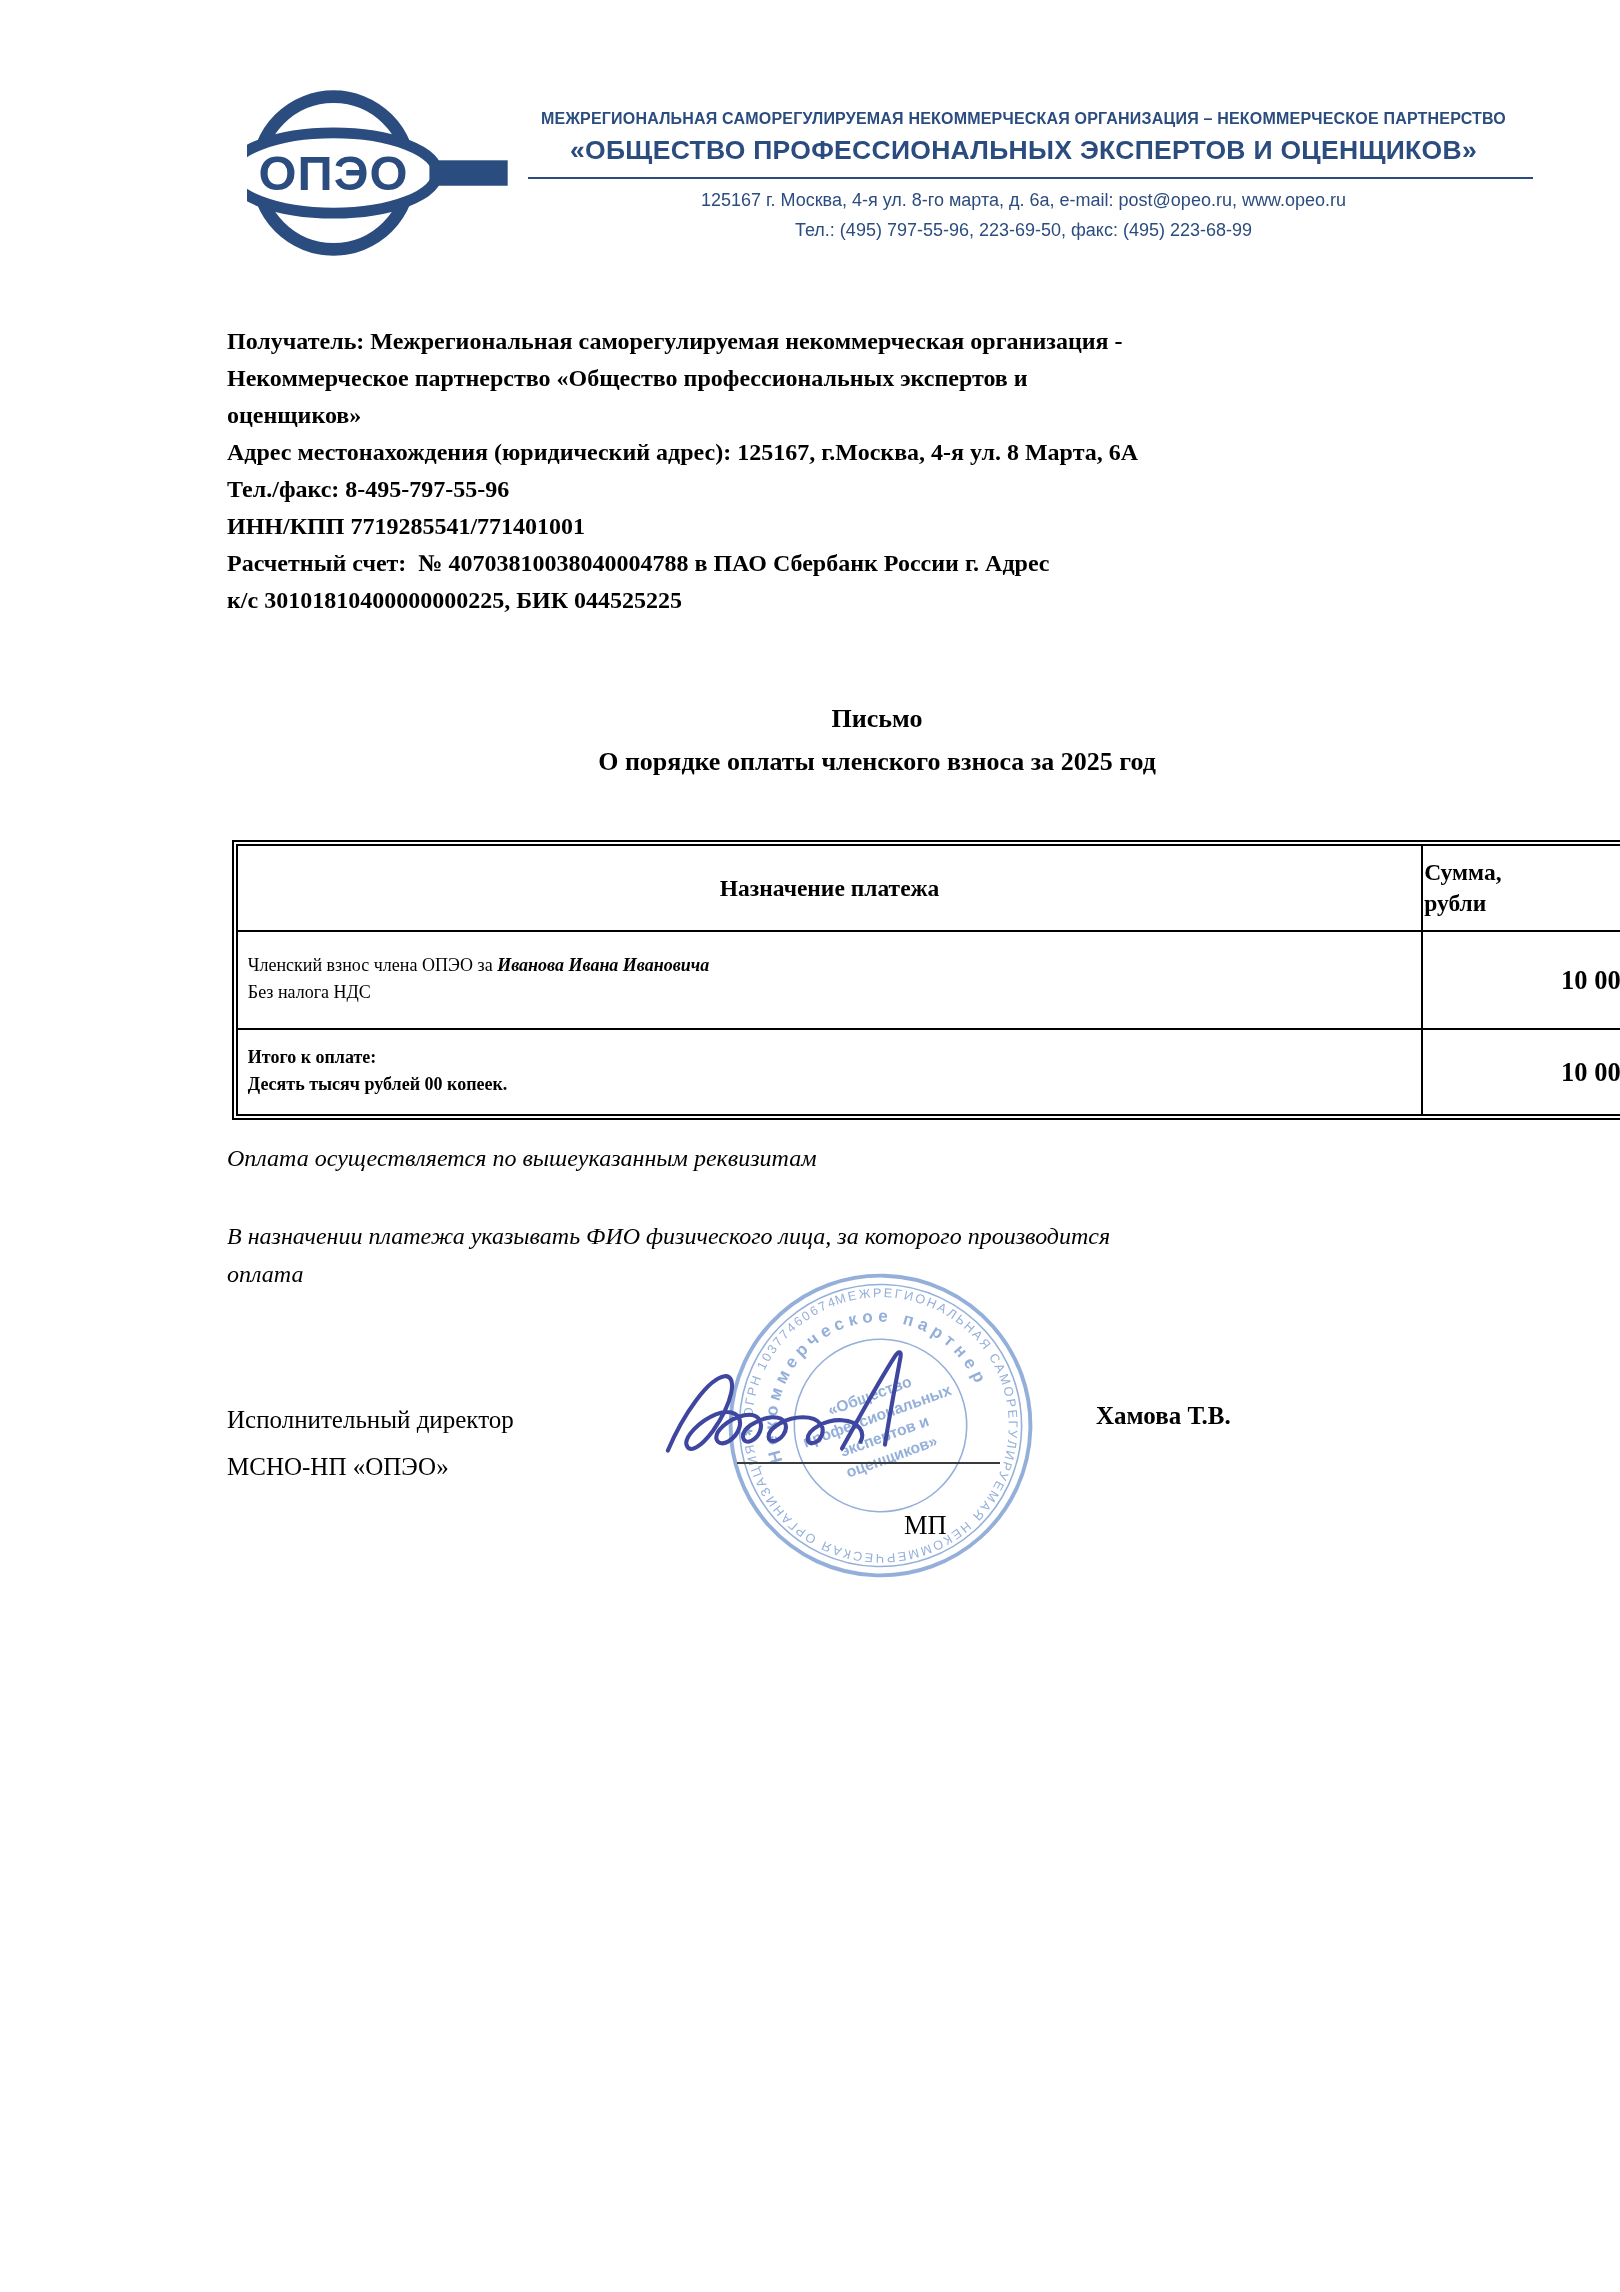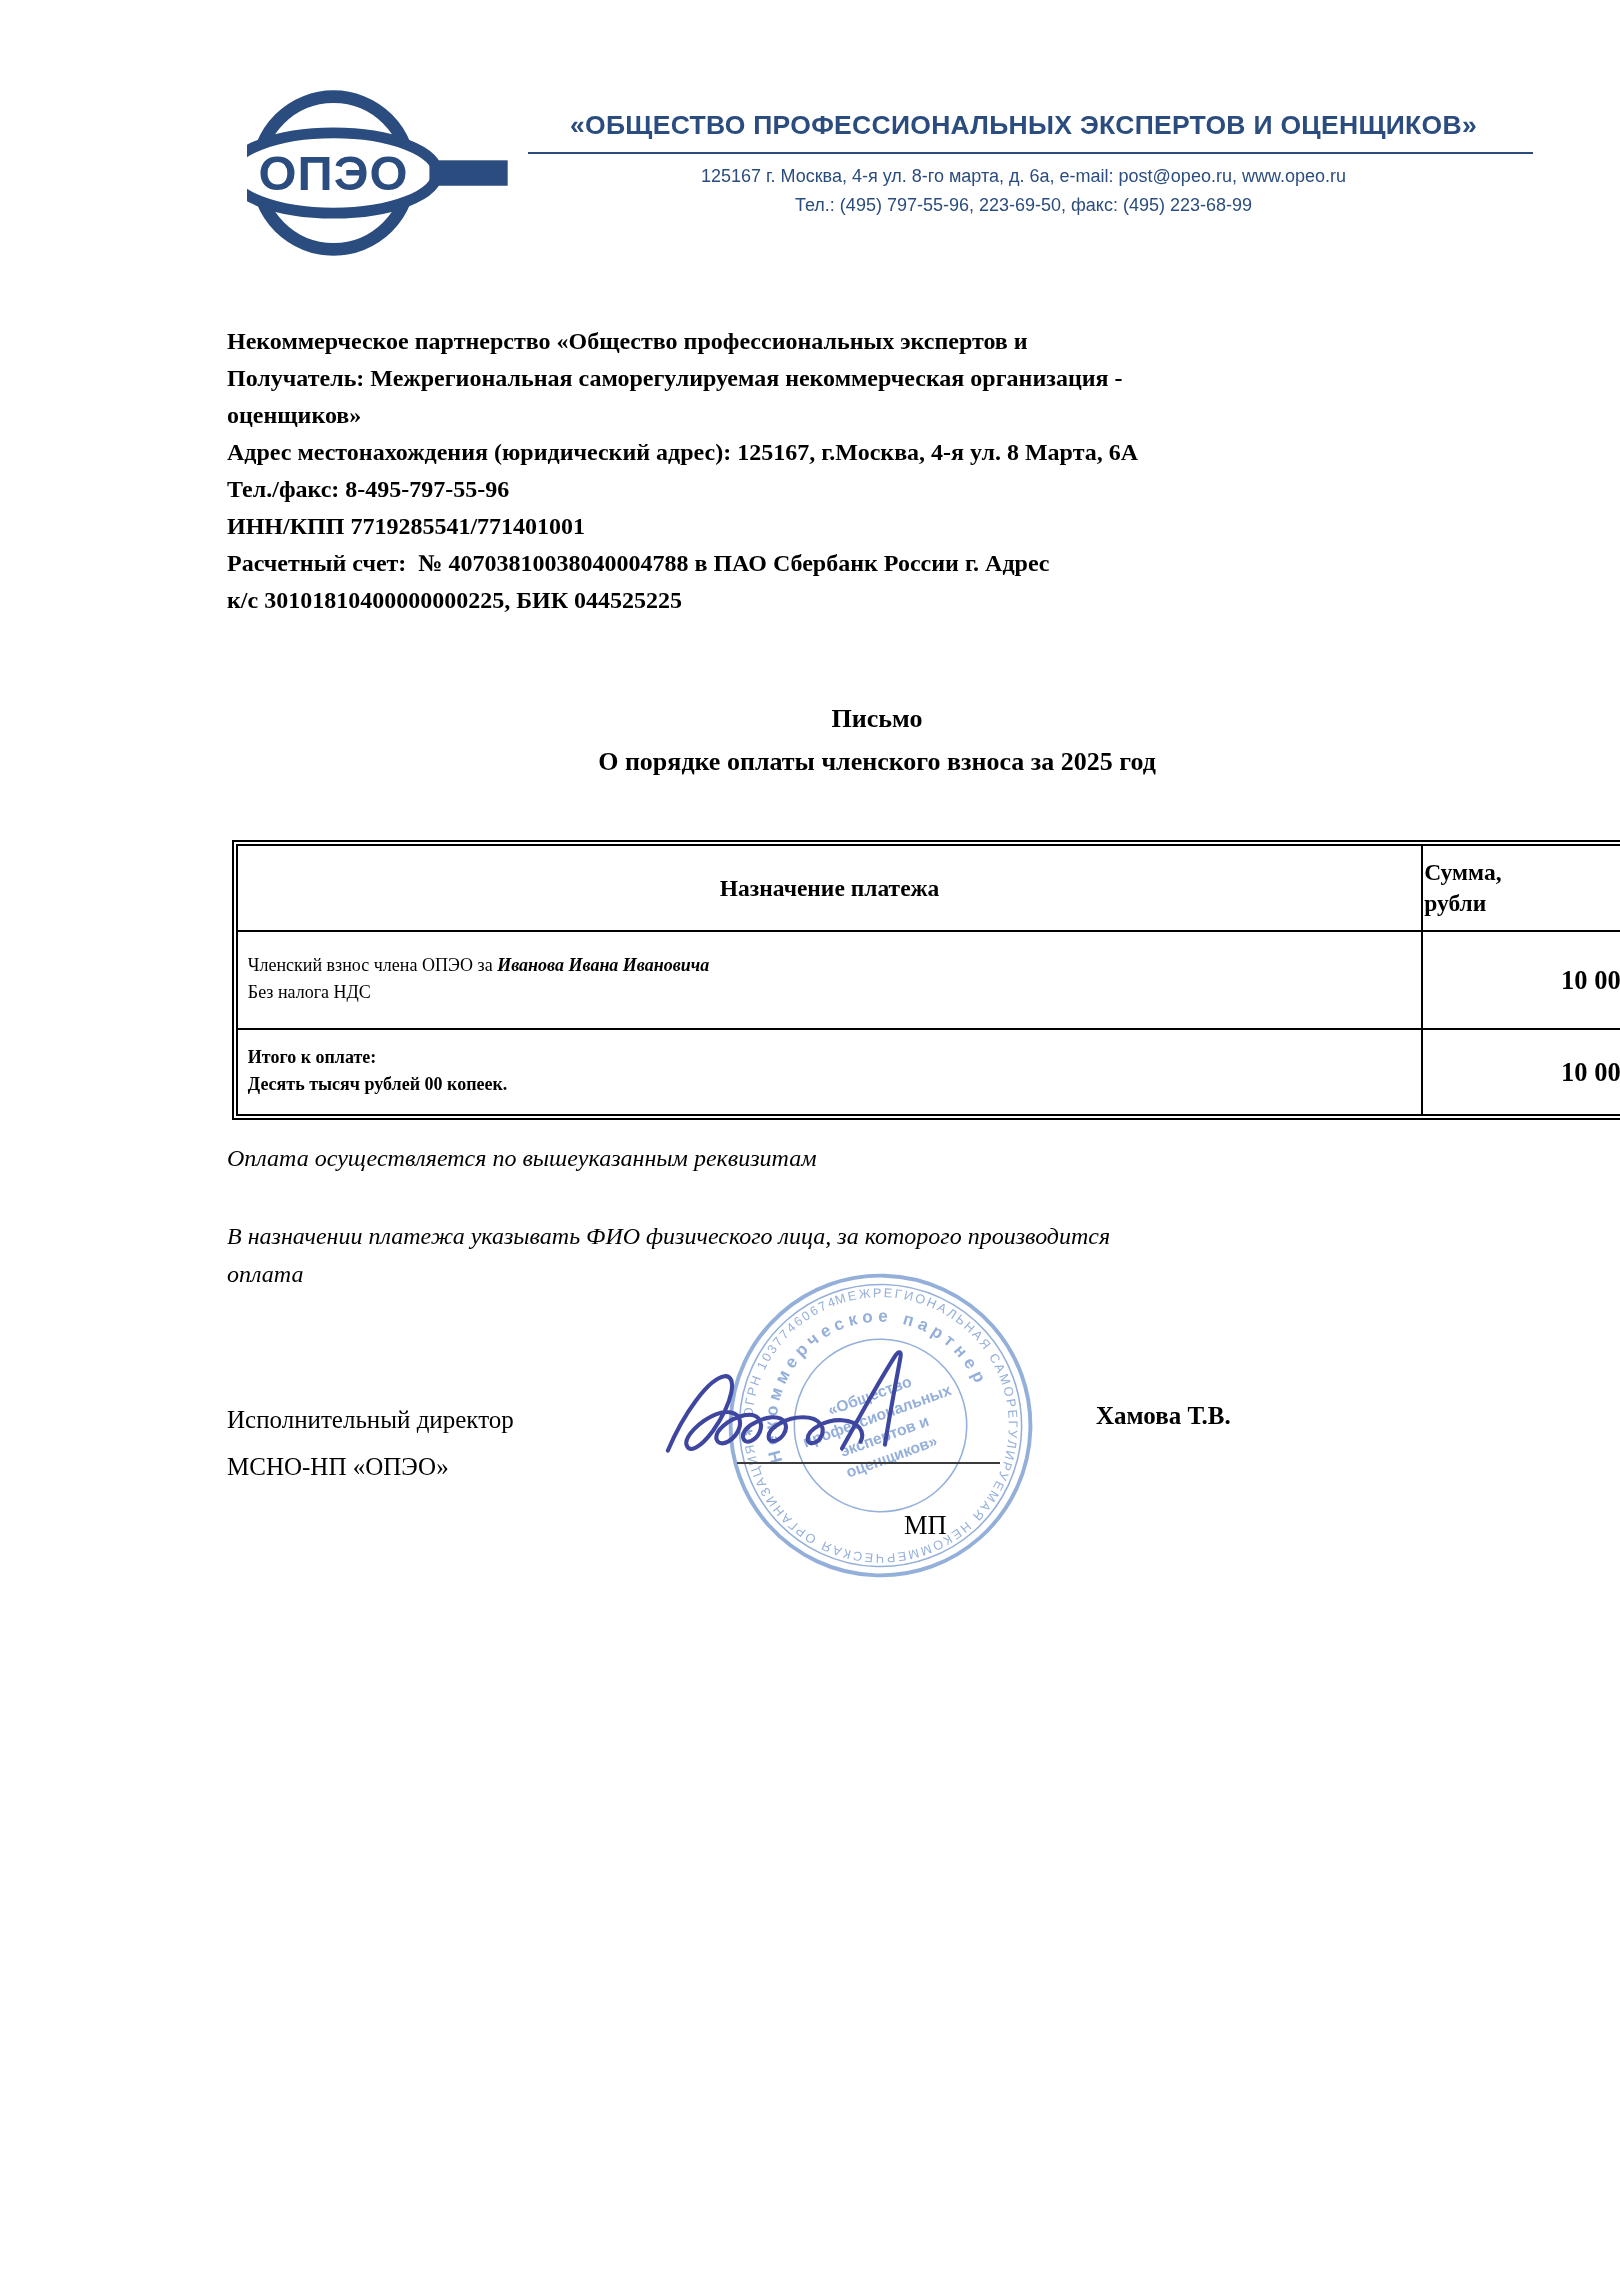--- a/index.html
+++ b/index.html
@@ -81,6 +81,7 @@
   </div>
 
   <div class="header-text">
+    <div class="ht-line1">МЕЖРЕГИОНАЛЬНАЯ САМОРЕГУЛИРУЕМАЯ НЕКОММЕРЧЕСКАЯ ОРГАНИЗАЦИЯ – НЕКОММЕРЧЕСКОЕ ПАРТНЕРСТВО</div>
     <div class="ht-line2">«ОБЩЕСТВО ПРОФЕССИОНАЛЬНЫХ ЭКСПЕРТОВ И ОЦЕНЩИКОВ»</div>
     <hr class="ht-rule">
     <div class="ht-line3">125167 г. Москва, 4-я ул. 8-го марта, д. 6а, e-mail: post@opeo.ru, www.opeo.ru</div>

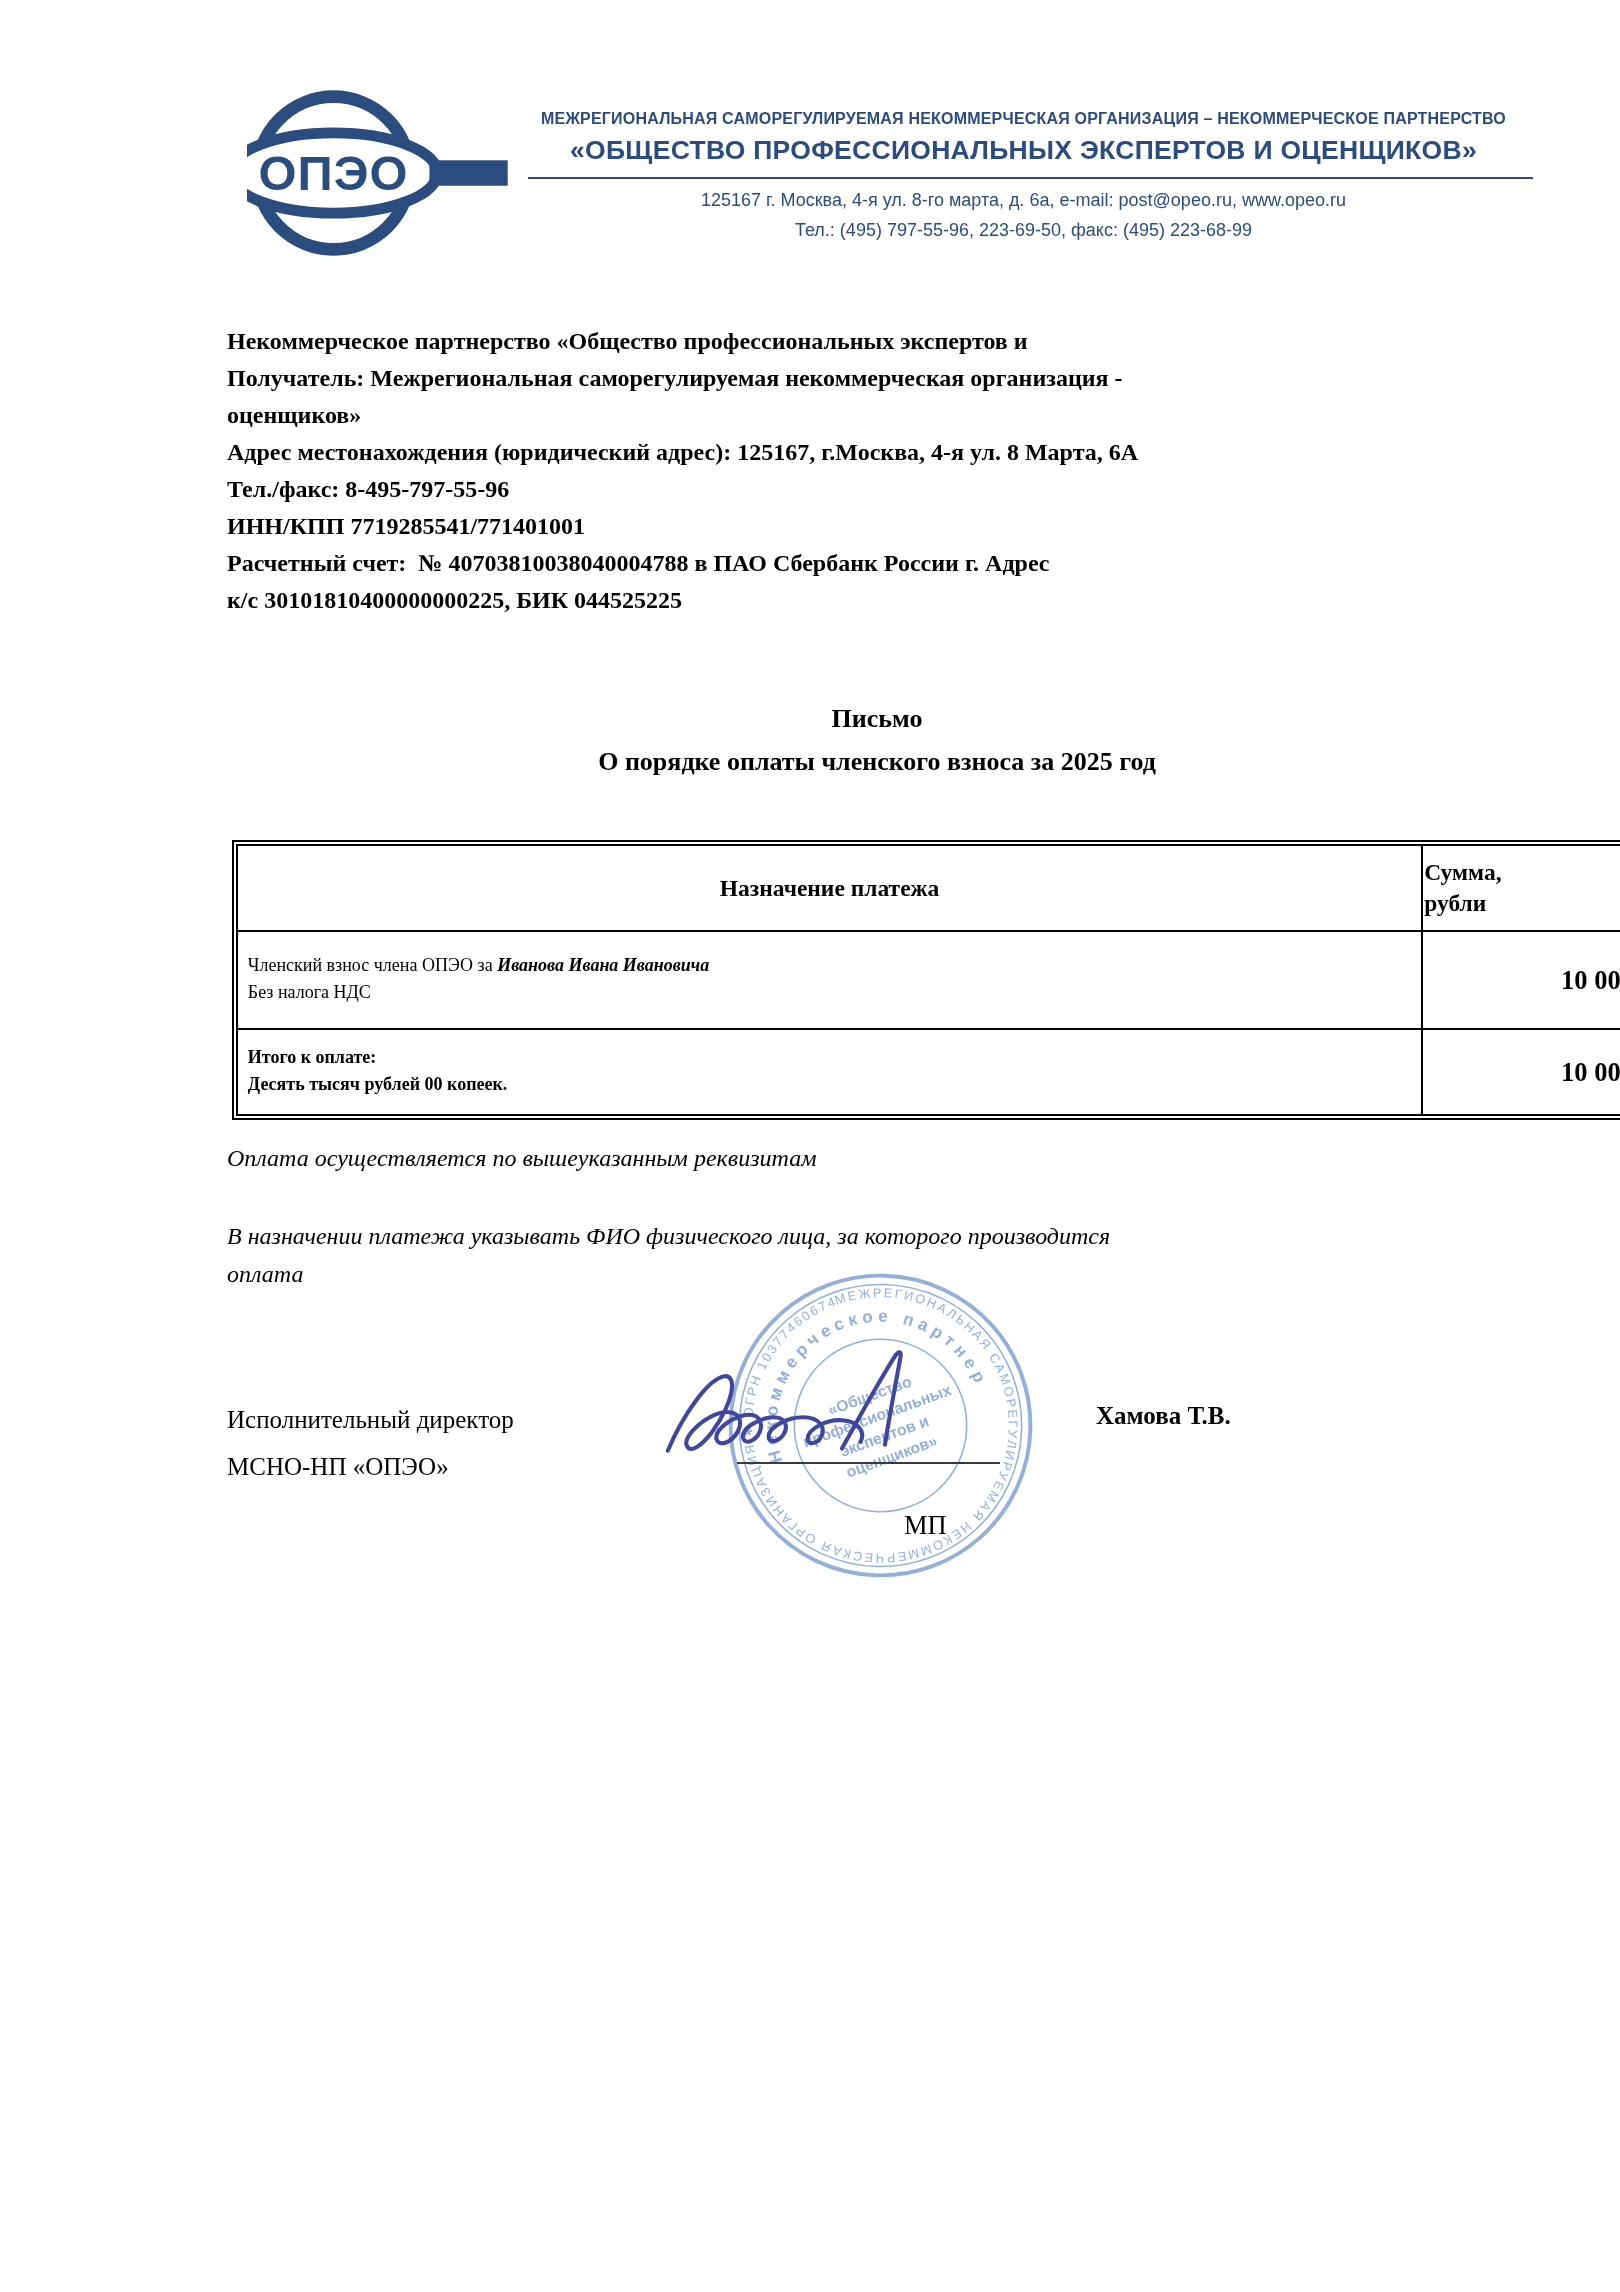--- a/index.html
+++ b/index.html
@@ -89,8 +89,8 @@
   </div>
 
   <div class="recipient">
+    <div class="pre">Получатель: Межрегиональная саморегулируемая некоммерческая организация -</div>
     <div class="pre">Некоммерческое партнерство «Общество профессиональных экспертов и</div>
-    <div class="pre">Получатель: Межрегиональная саморегулируемая некоммерческая организация -</div>
     <div class="pre">оценщиков»</div>
     <div class="pre">Адрес местонахождения (юридический адрес): 125167, г.Москва, 4-я ул. 8 Марта, 6А</div>
     <div class="pre">Тел./факс: 8-495-797-55-96</div>

